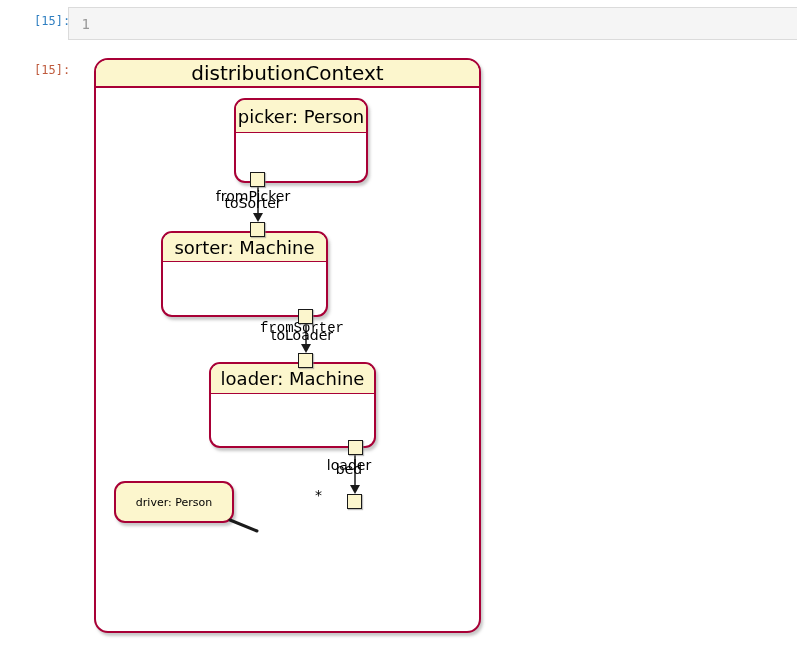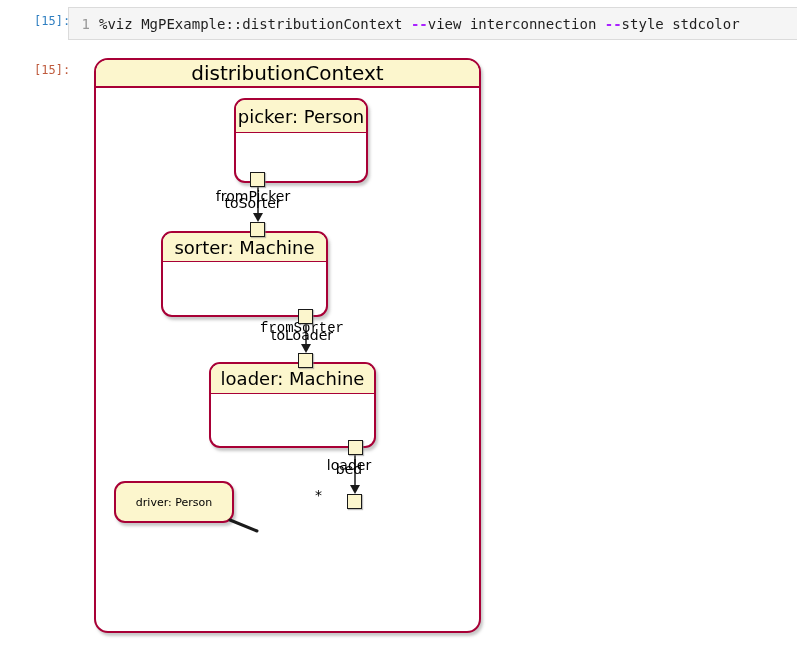--- a/index.html
+++ b/index.html
@@ -100,7 +100,6 @@
 
   <div id="editor">
     <div id="gutter">1</div>
-    <div id="code-line"><span class="tok">%viz MgPExample::distributionContext </span><span class="tok tok-op">--</span><span class="tok">view</span><span class="tok"> interconnection </span><span class="tok tok-op">--</span><span class="tok">style</span><span class="tok"> stdcolor</span></div>
   </div>
 
   <div id="out-prompt" class="prompt">[15]:</div>

